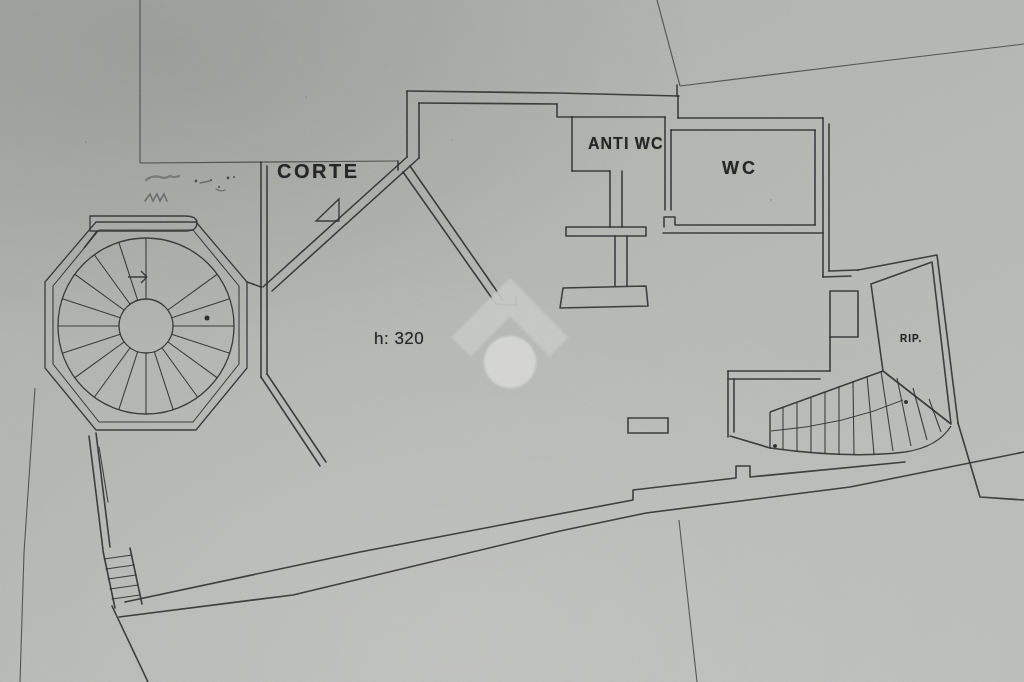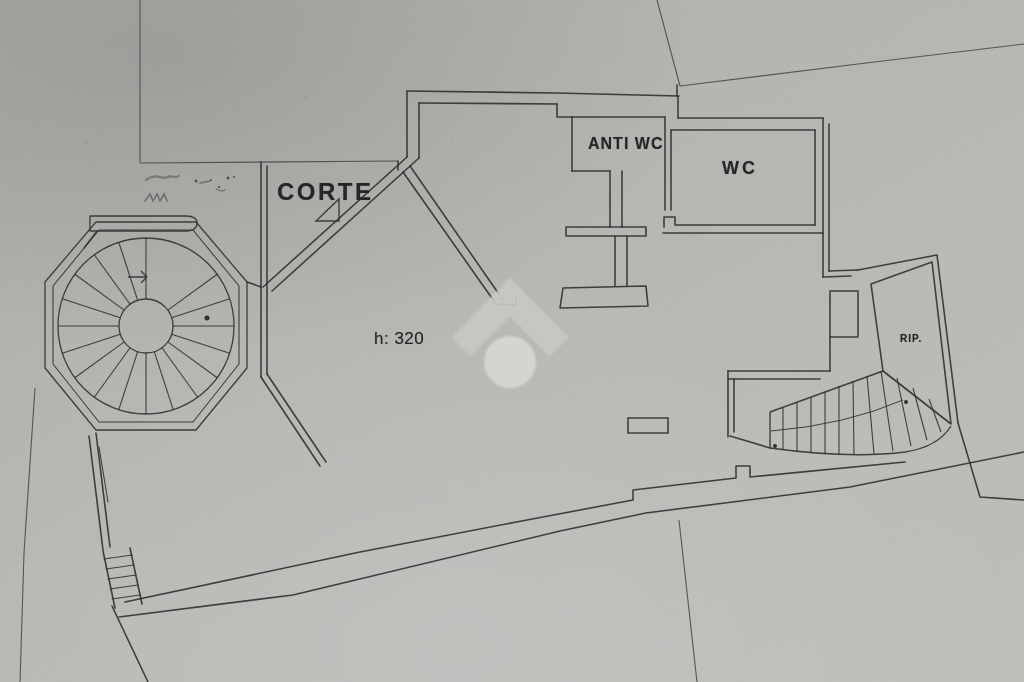--- a/index.html
+++ b/index.html
@@ -17,7 +17,7 @@
     text-shadow:0 0 1px rgba(45,45,45,0.45);
     user-select:none;
   }
-  .lbl-corte  {left:277px;top:178px;font-size:24px;font-weight:600;letter-spacing:2.5px;}
+  .lbl-corte  {left:277px;top:160px;font-size:20px;font-weight:600;letter-spacing:2.5px;}
   .lbl-h320   {left:374px;top:329px;font-size:17px;font-weight:400;letter-spacing:0.5px;}
   .lbl-antiwc {left:588px;top:135px;font-size:16px;font-weight:600;letter-spacing:1px;text-align:right;}
   .lbl-wc     {left:722px;top:158px;font-size:18px;font-weight:700;letter-spacing:3px;}

